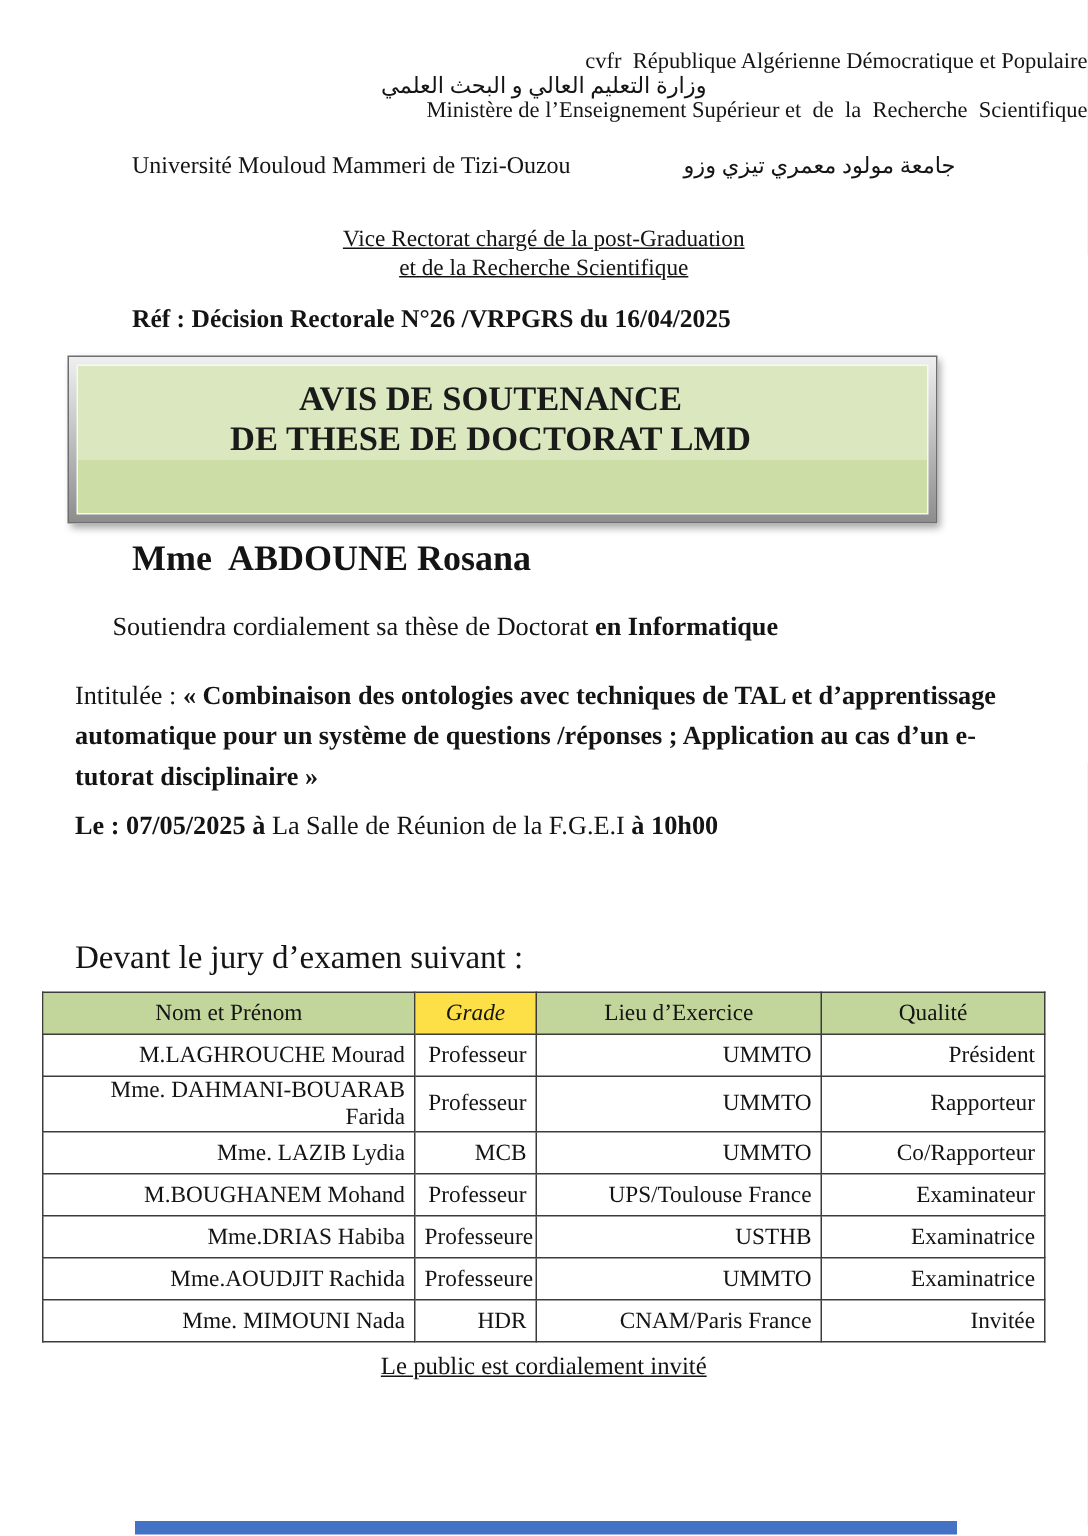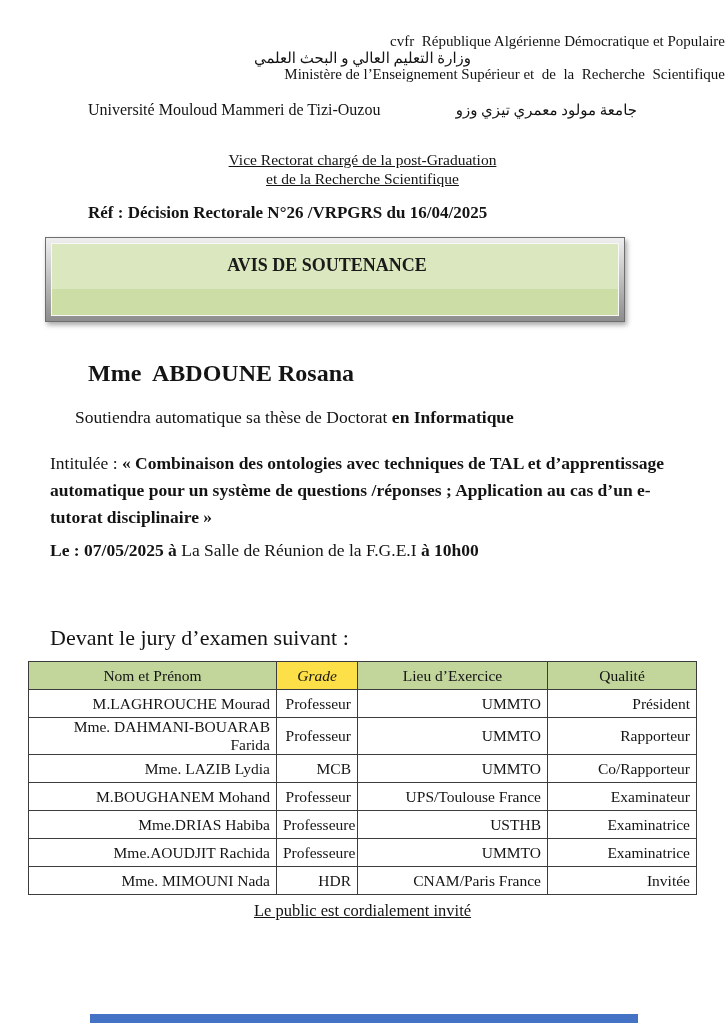--- a/index.html
+++ b/index.html
@@ -34,7 +34,7 @@
     background:linear-gradient(180deg,#dbe7bf 0%,#dbe7bf 64%,#ccdda6 64%,#ccdda6 100%);
     text-align:center;
     font-weight:bold;
-    font-size:18px;
+    font-size:23px;
     line-height:27px;
     padding:8px 16px 36px 0;
     color:#1a1a1a;

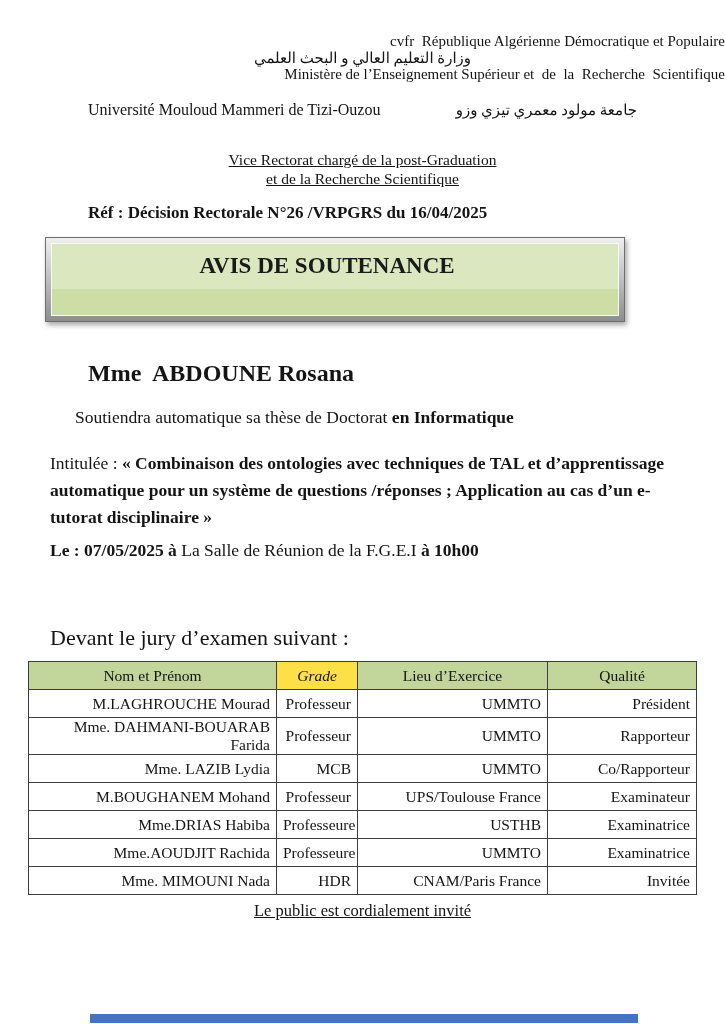--- a/index.html
+++ b/index.html
@@ -96,6 +96,7 @@
   <div class="banner">
     <div class="banner-inner" style="background: linear-gradient(rgb(219, 231, 191) 0%, rgb(219, 231, 191) 64%, rgb(204, 221, 166) 64%, rgb(204, 221, 166) 100%);">
       <div>AVIS DE SOUTENANCE</div>
+      <div>DE THESE DE DOCTORAT LMD</div>
     </div>
   </div>
 

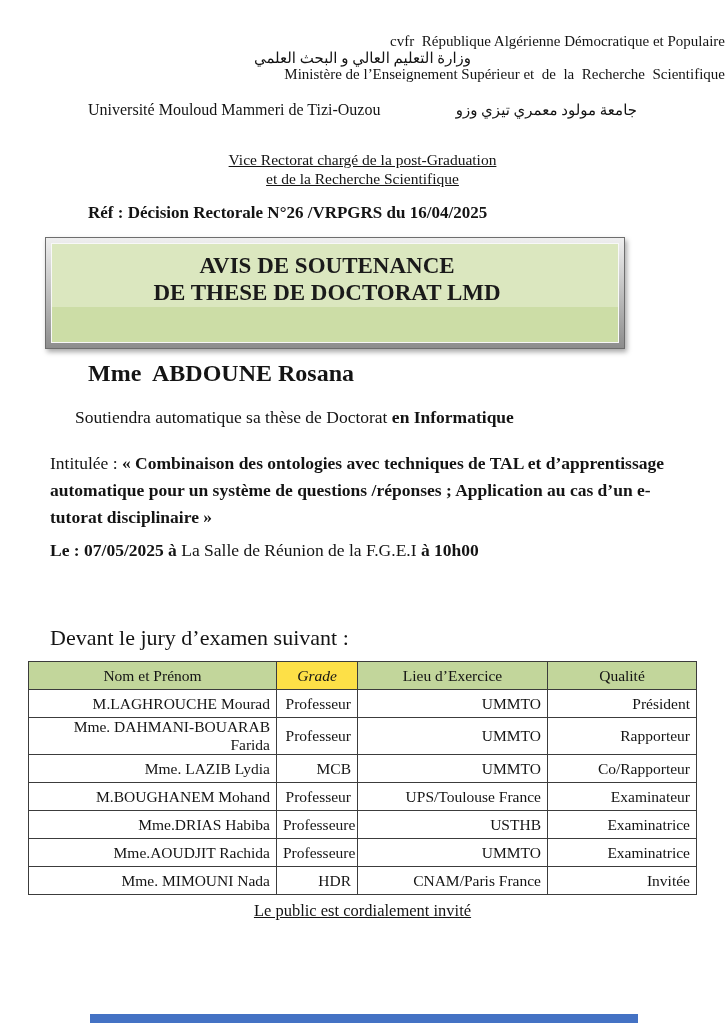--- a/index.html
+++ b/index.html
@@ -102,7 +102,7 @@
 
   <div class="candidate pre">Mme  ABDOUNE Rosana</div>
 
-  <div class="soutiendra"><span>Soutiendra automatique sa thèse de Doctorat </span><span class="b">en Informatique</span></div>
+  <div class="soutiendra"><span>Soutiendra cordialement sa thèse de Doctorat </span><span class="b">en Informatique</span></div>
 
   <div class="intitulee"><span>Intitulée : </span><span class="b">« Combinaison des ontologies avec techniques de TAL et d’apprentissage automatique pour un système de questions /réponses ; Application au cas d’un e-tutorat disciplinaire »</span></div>
 

